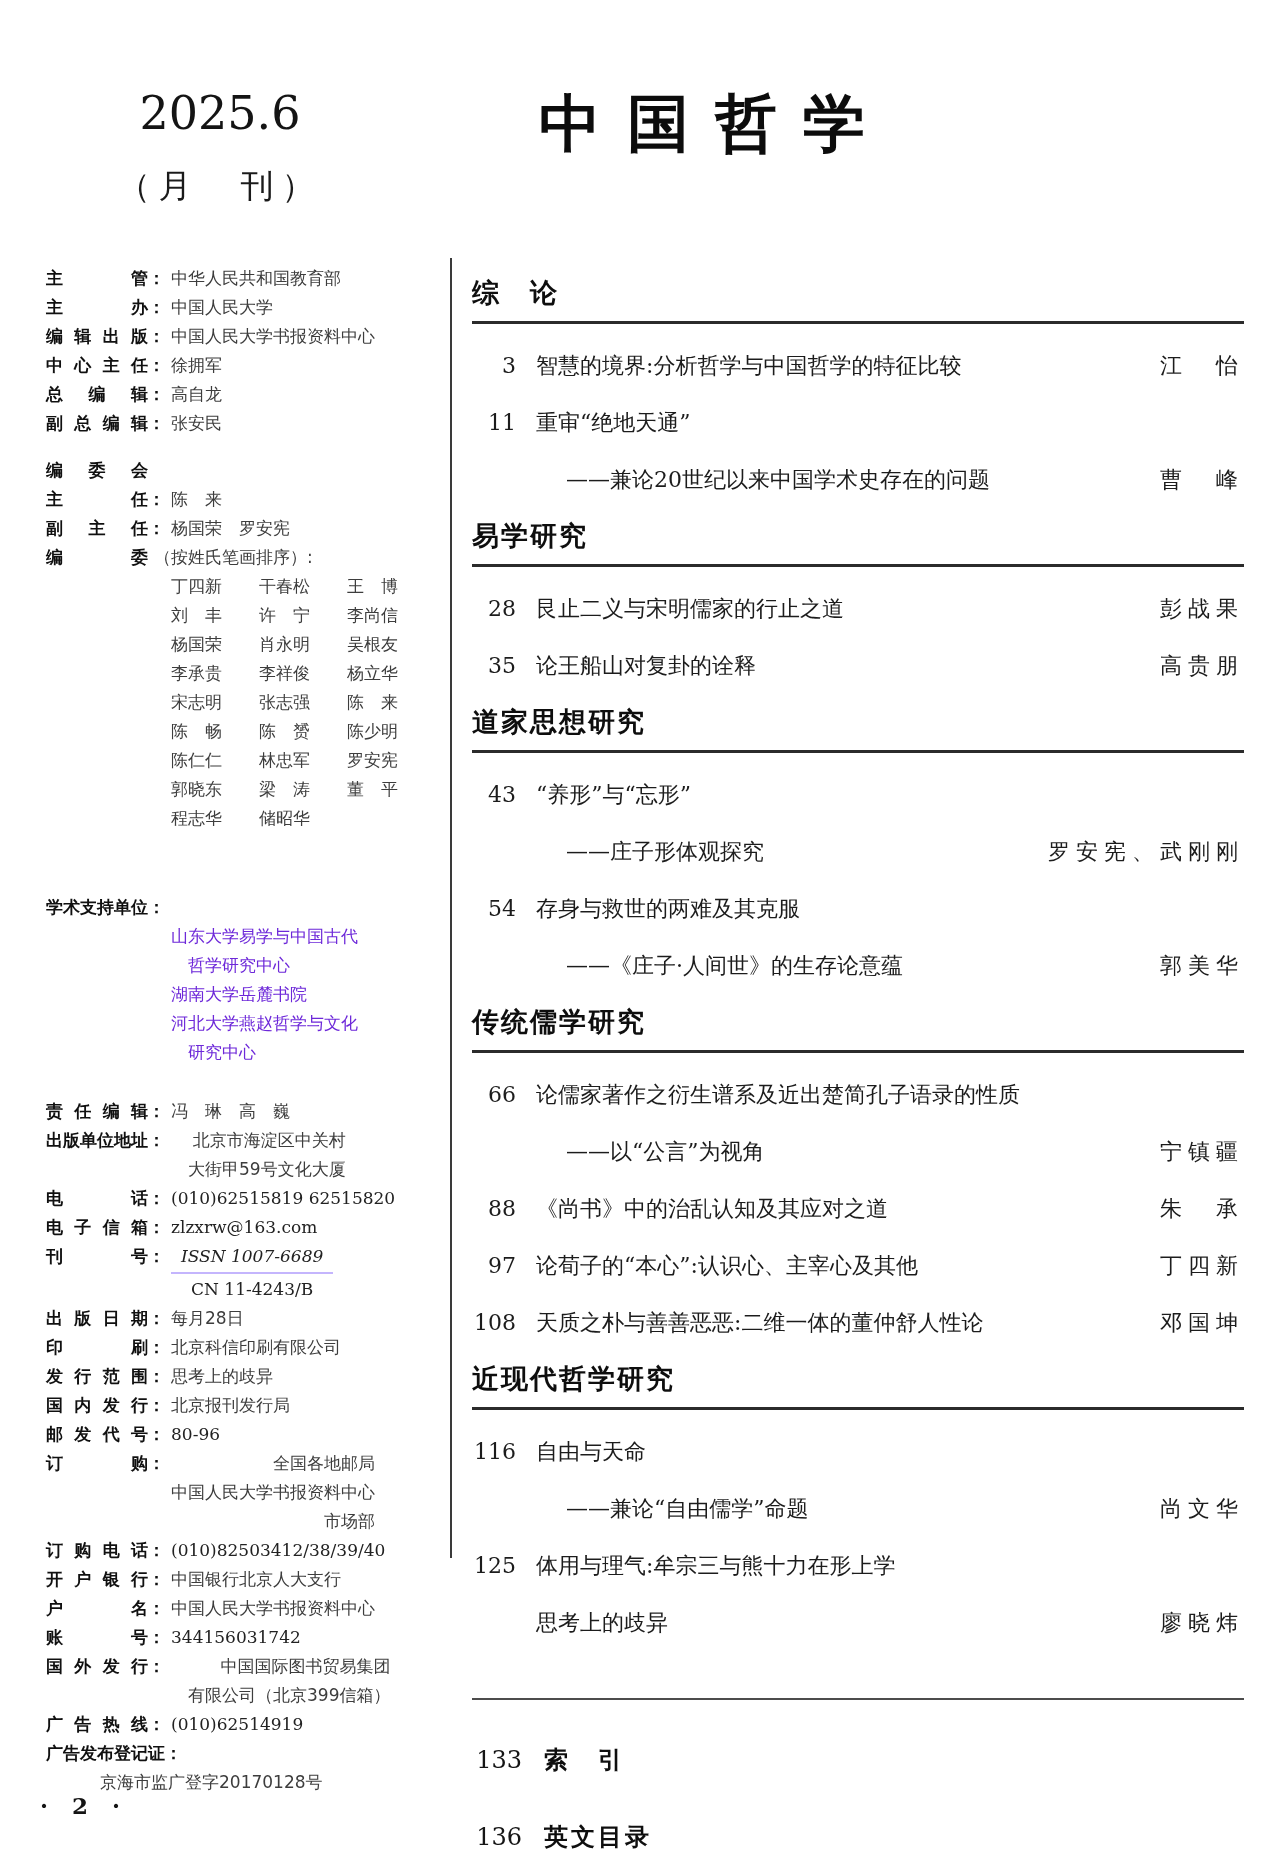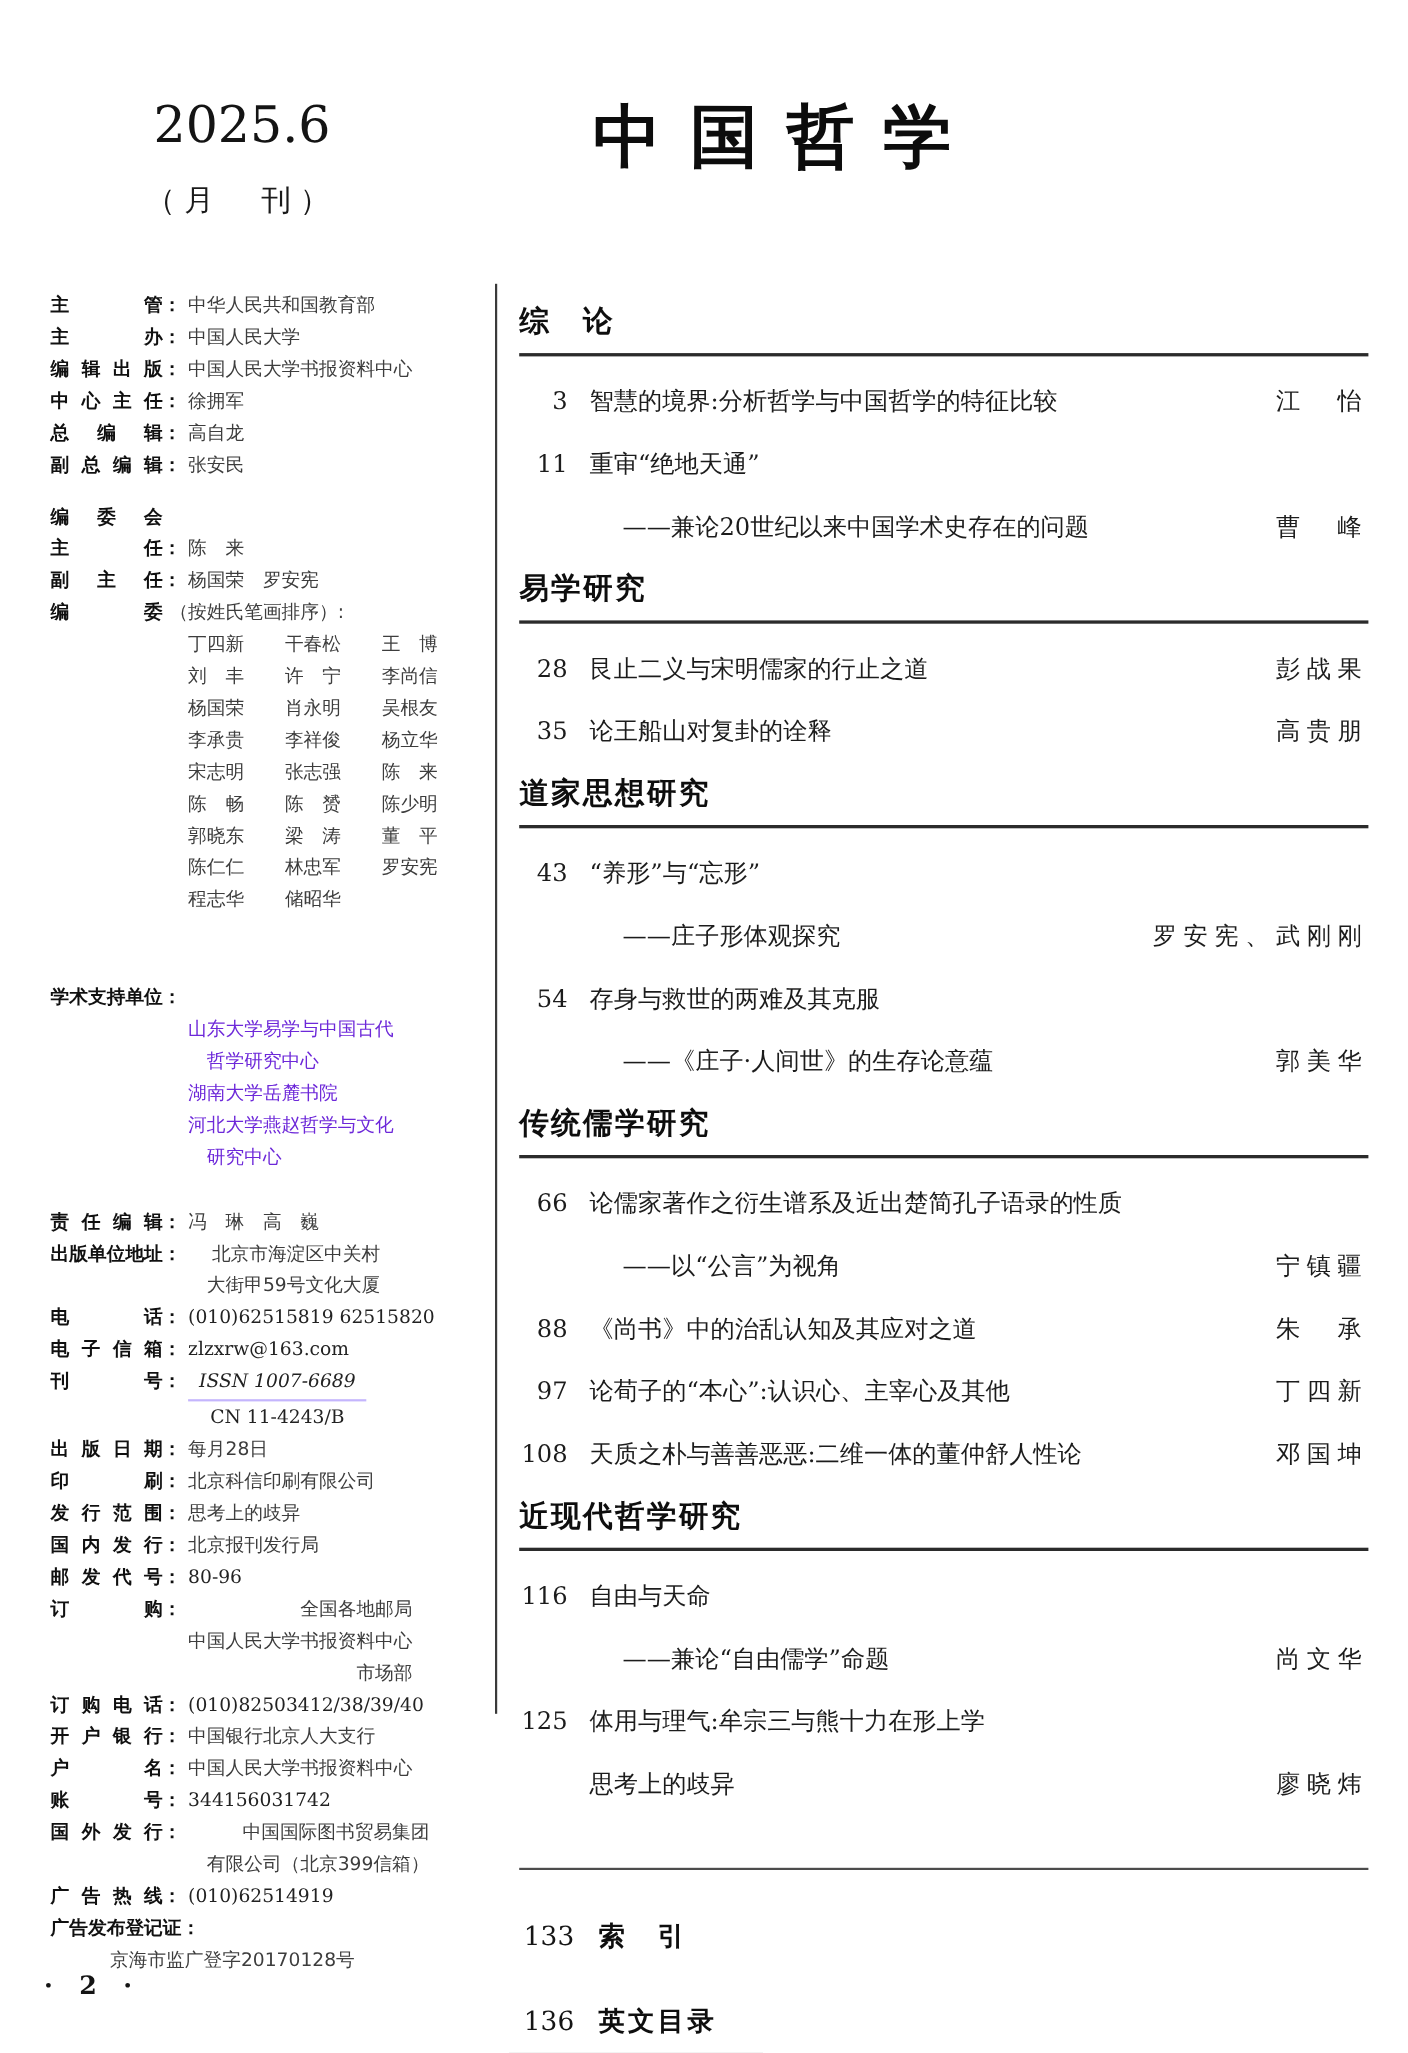--- a/index.html
+++ b/index.html
@@ -12,7 +12,7 @@
   .header { display:flex; height:252px; }
   .header-left { flex:none; width:440px; padding-top:86px; text-align:center; }
   .issue { font-family:"DejaVu Serif", serif; font-size:46px; color:#141414; }
-  .frequency { margin-top:24px; font-size:27px; letter-spacing:8px; color:#1a1a1a;
+  .frequency { margin-top:24px; font-size:33px; letter-spacing:8px; color:#1a1a1a;
                font-family:Liberation Mono, monospace; }
   .header-title { flex:1; padding-top:82px; padding-right:290px; text-align:center; }
   .journal-title { font-family:"DejaVu Serif", serif; font-weight:bold;

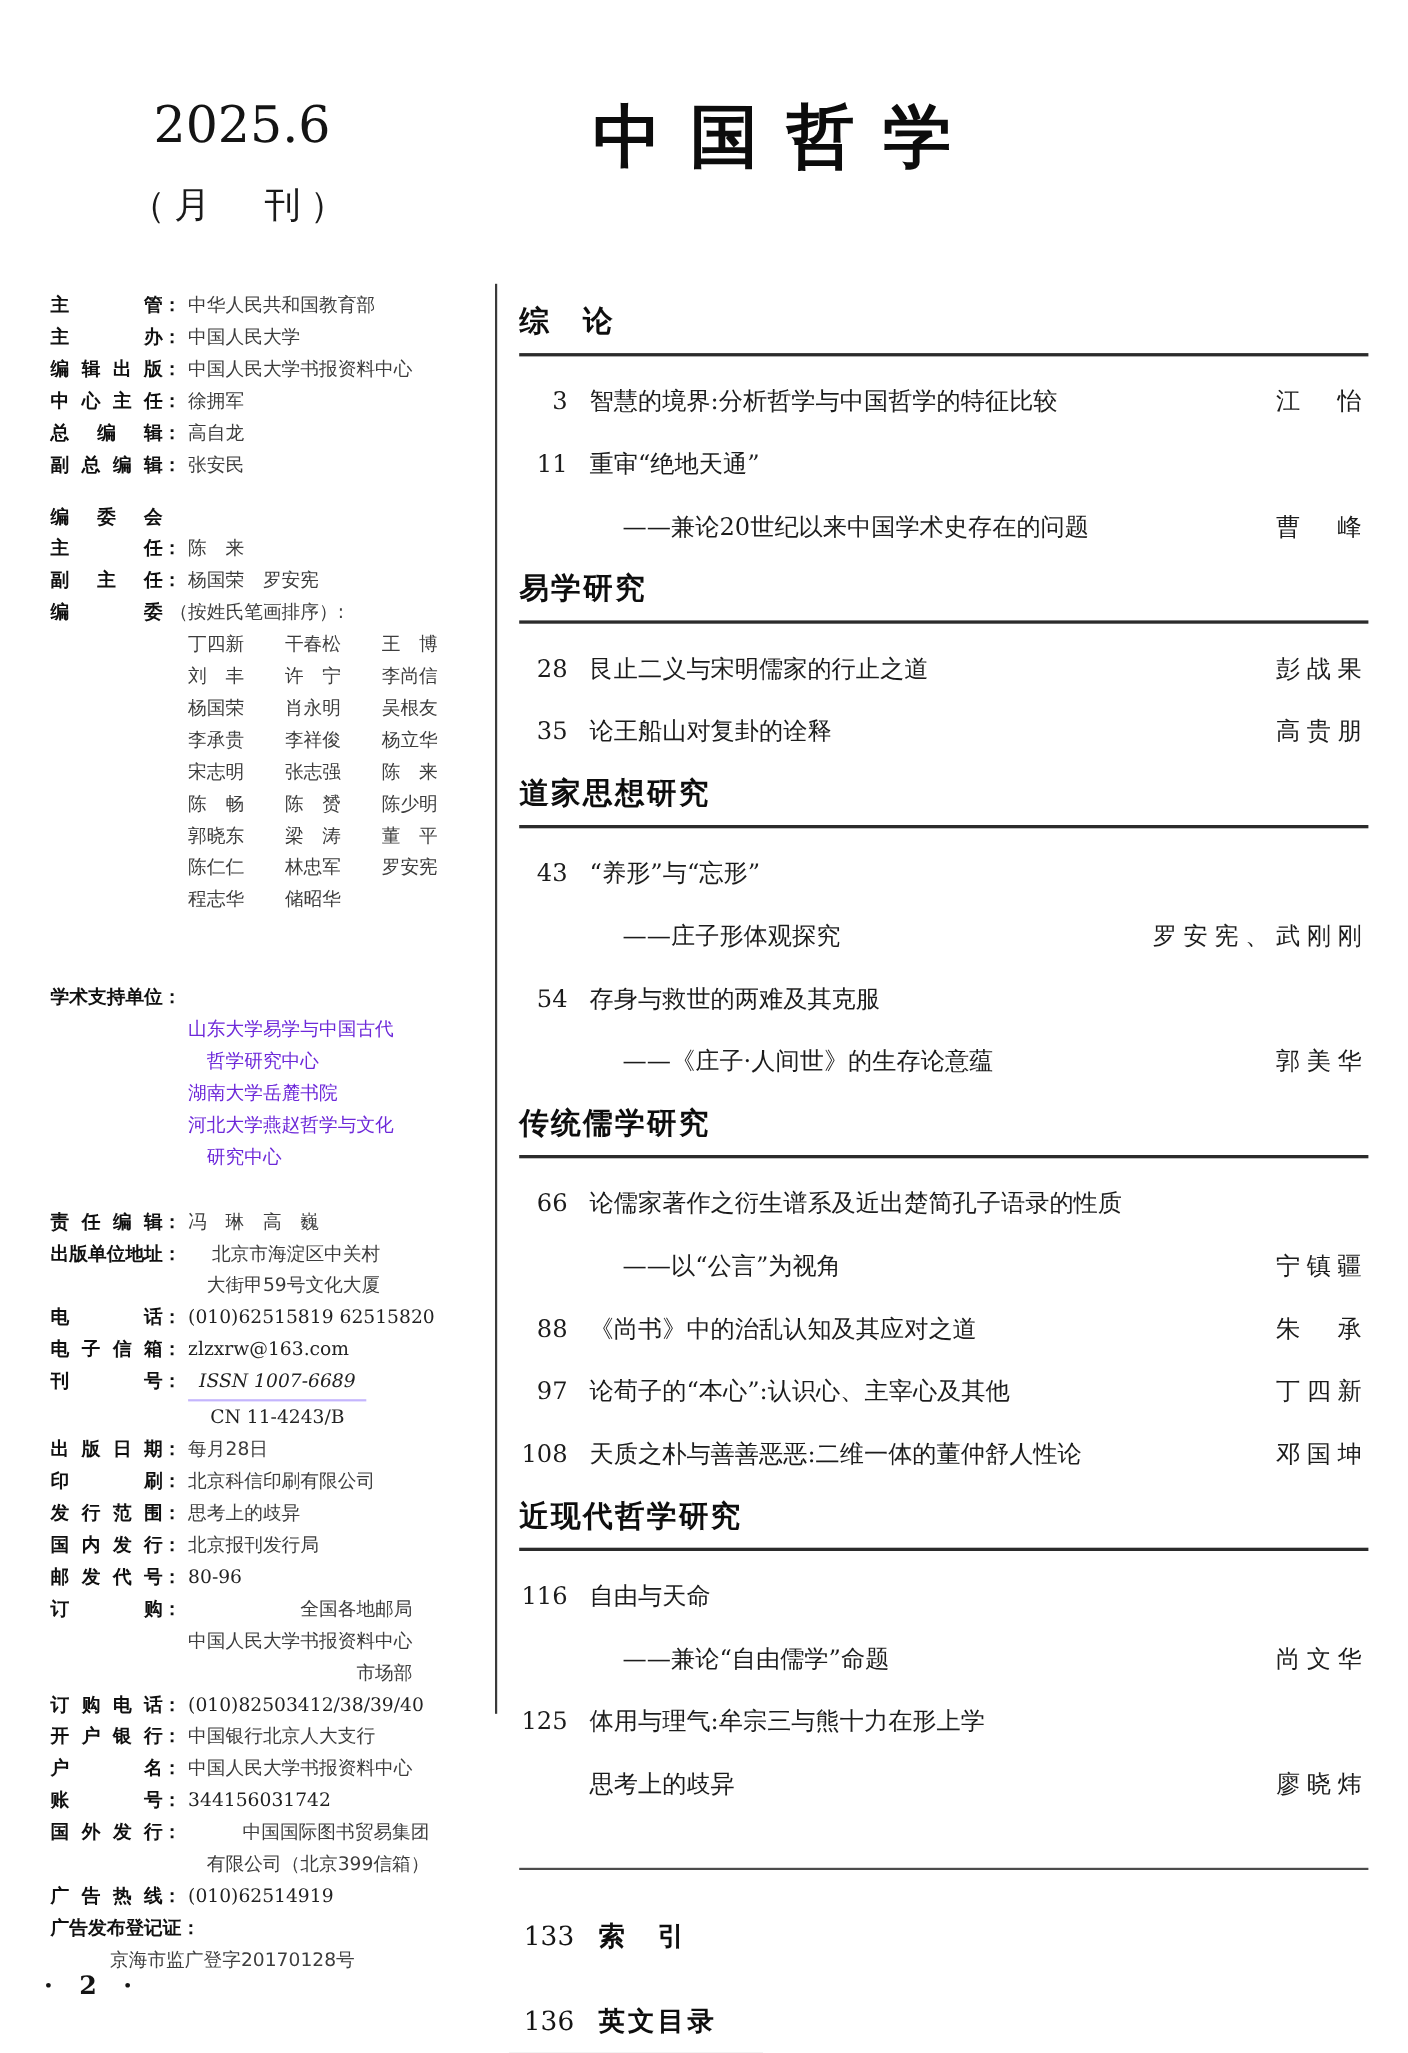--- a/index.html
+++ b/index.html
@@ -152,10 +152,10 @@
         <span class="mname">陈　畅</span><span class="mname">陈　赟</span><span class="mname">陈少明</span>
       </div>
       <div class="mrow">
+        <span class="mname">陈仁仁</span><span class="mname">林忠军</span><span class="mname">罗安宪</span>
+      </div>
+      <div class="mrow">
         <span class="mname">郭晓东</span><span class="mname">梁　涛</span><span class="mname">董　平</span>
-      </div>
-      <div class="mrow">
-        <span class="mname">陈仁仁</span><span class="mname">林忠军</span><span class="mname">罗安宪</span>
       </div>
       <div class="mrow">
         <span class="mname">程志华</span><span class="mname">储昭华</span>

